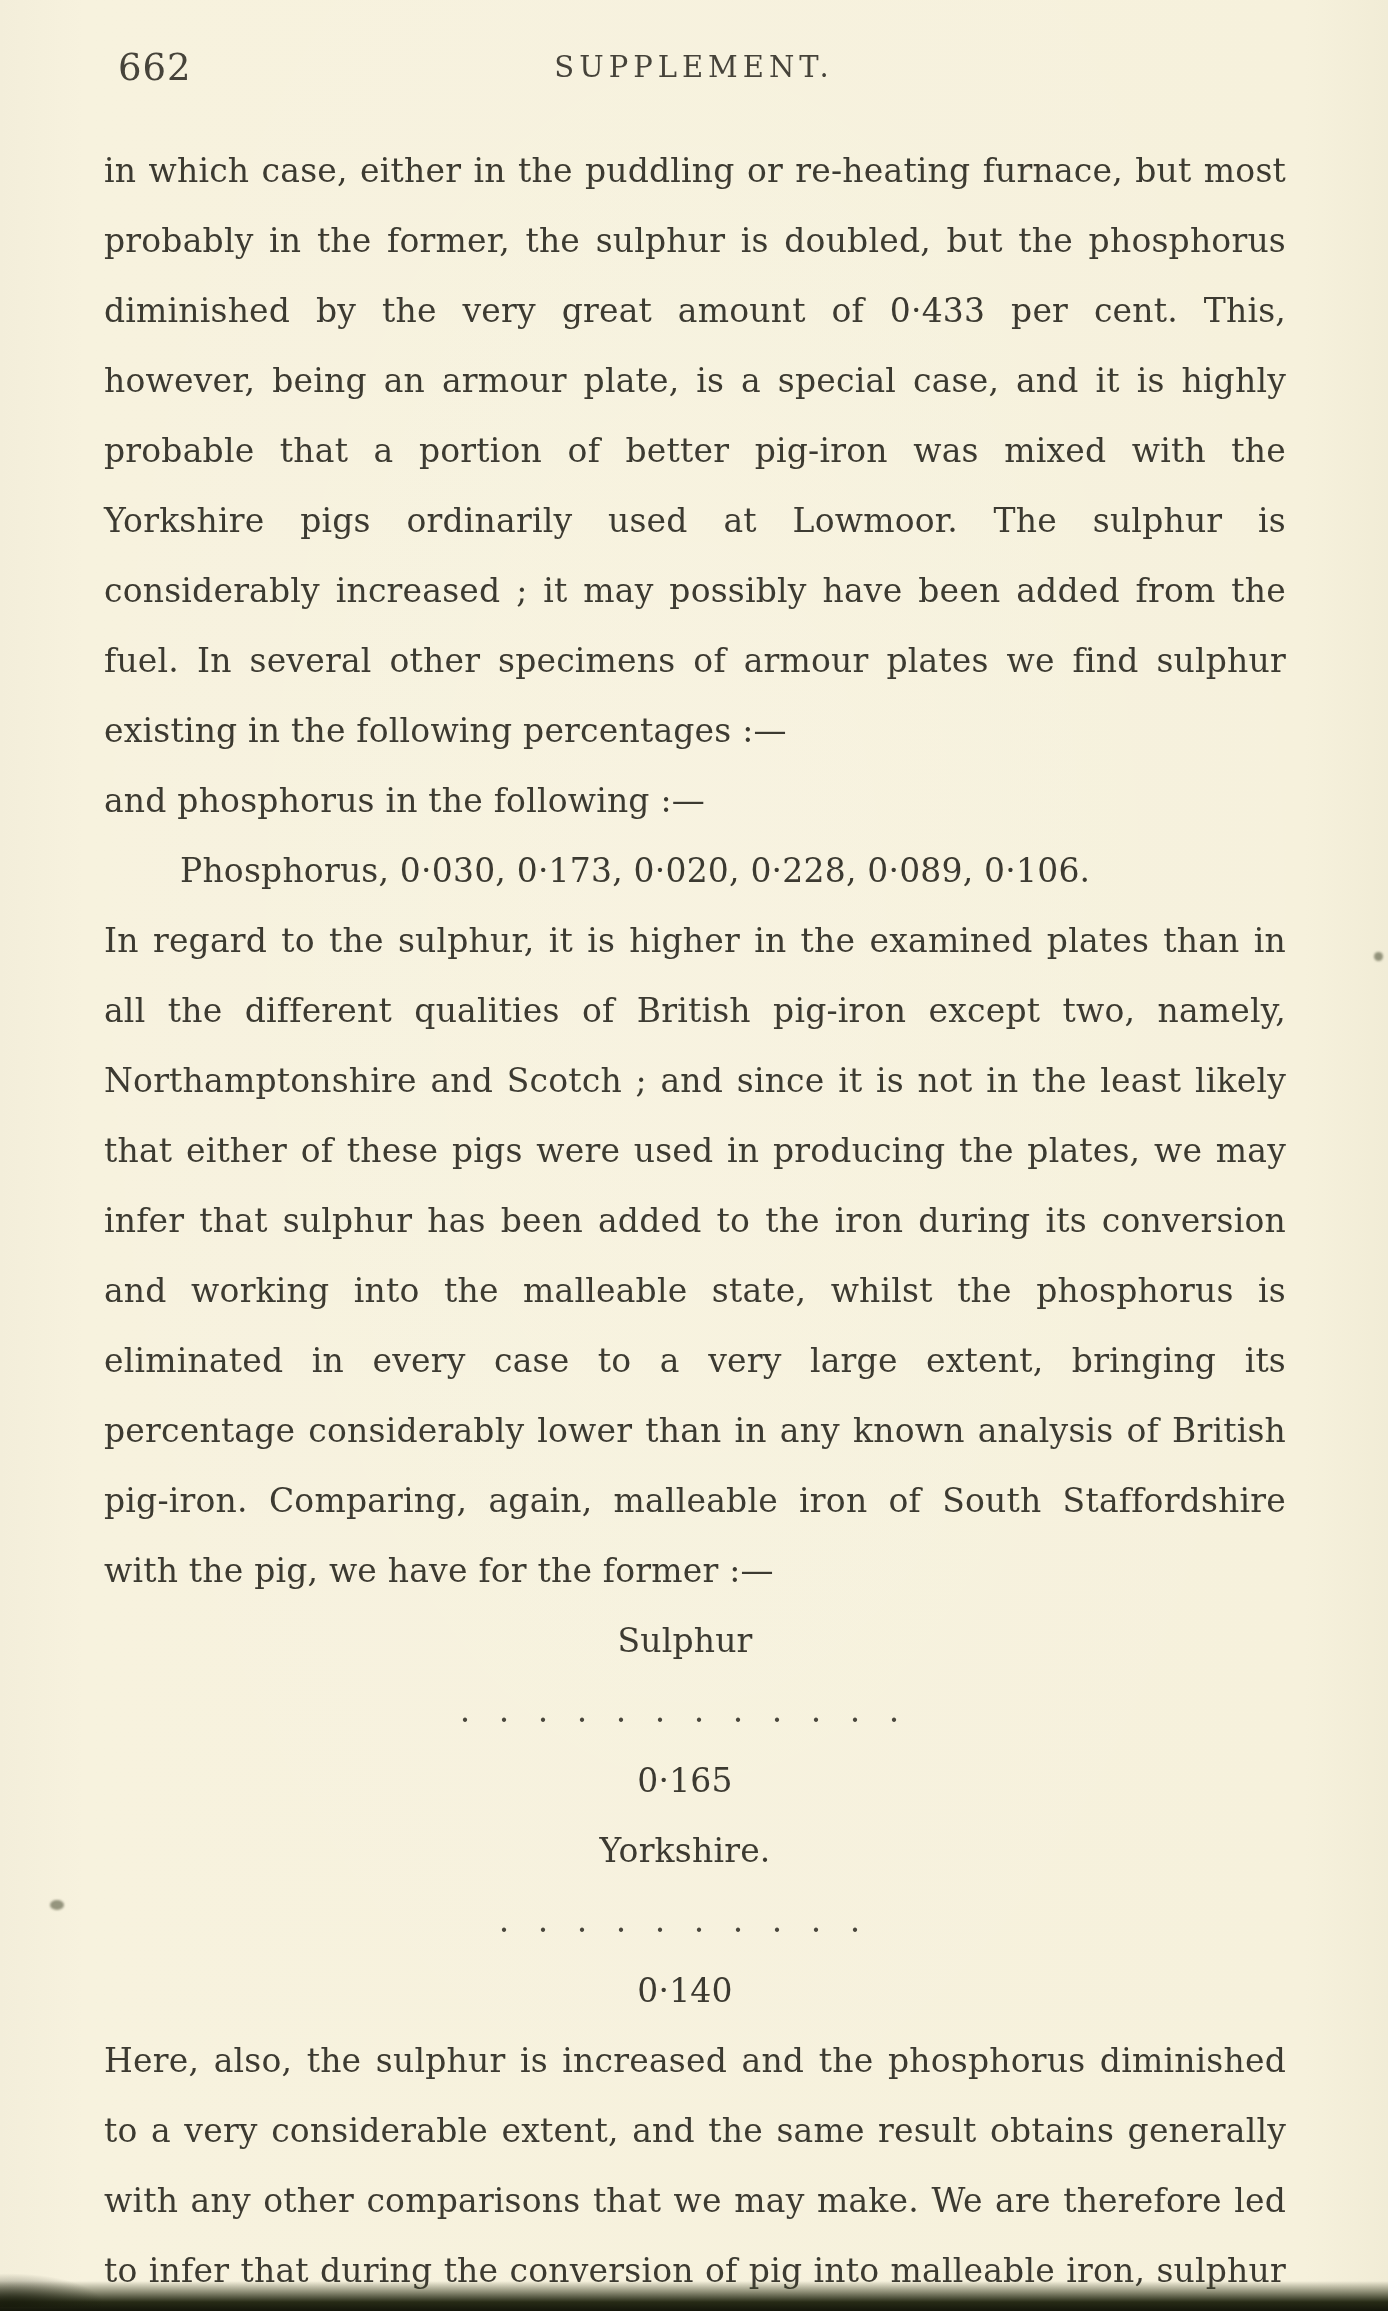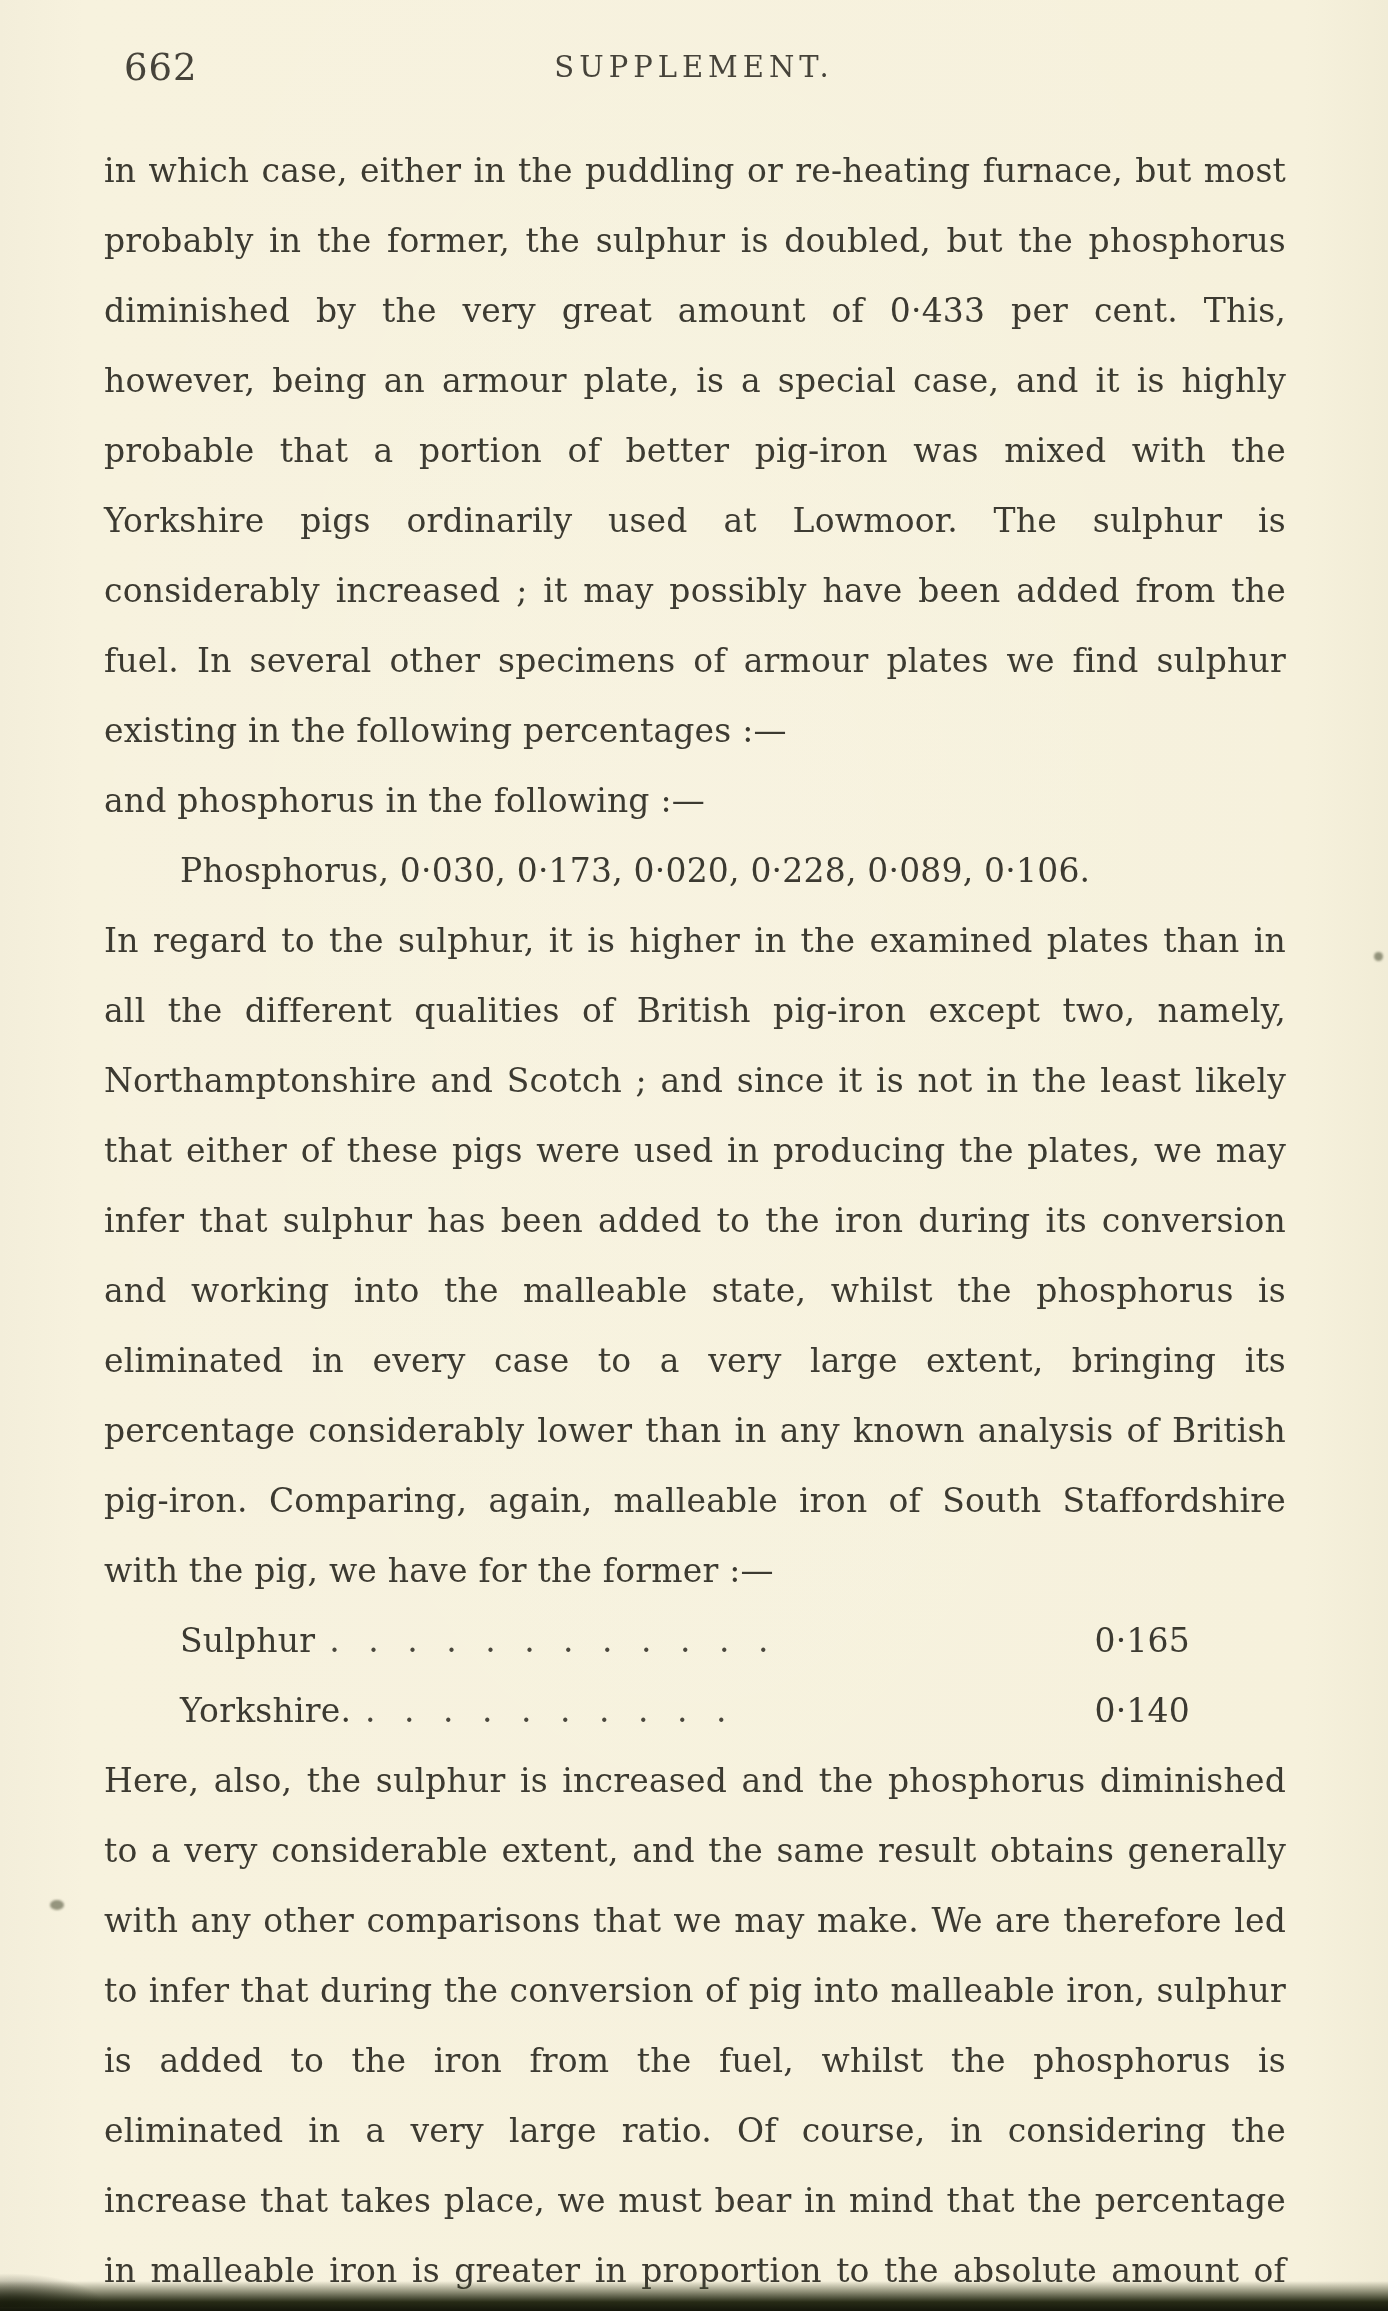--- a/index.html
+++ b/index.html
@@ -27,7 +27,7 @@
   }
   .page-number {
     position: absolute;
-    left: 20px;
+    left: 14px;
     top: 0;
     font-size: 37px;
     letter-spacing: 1px;

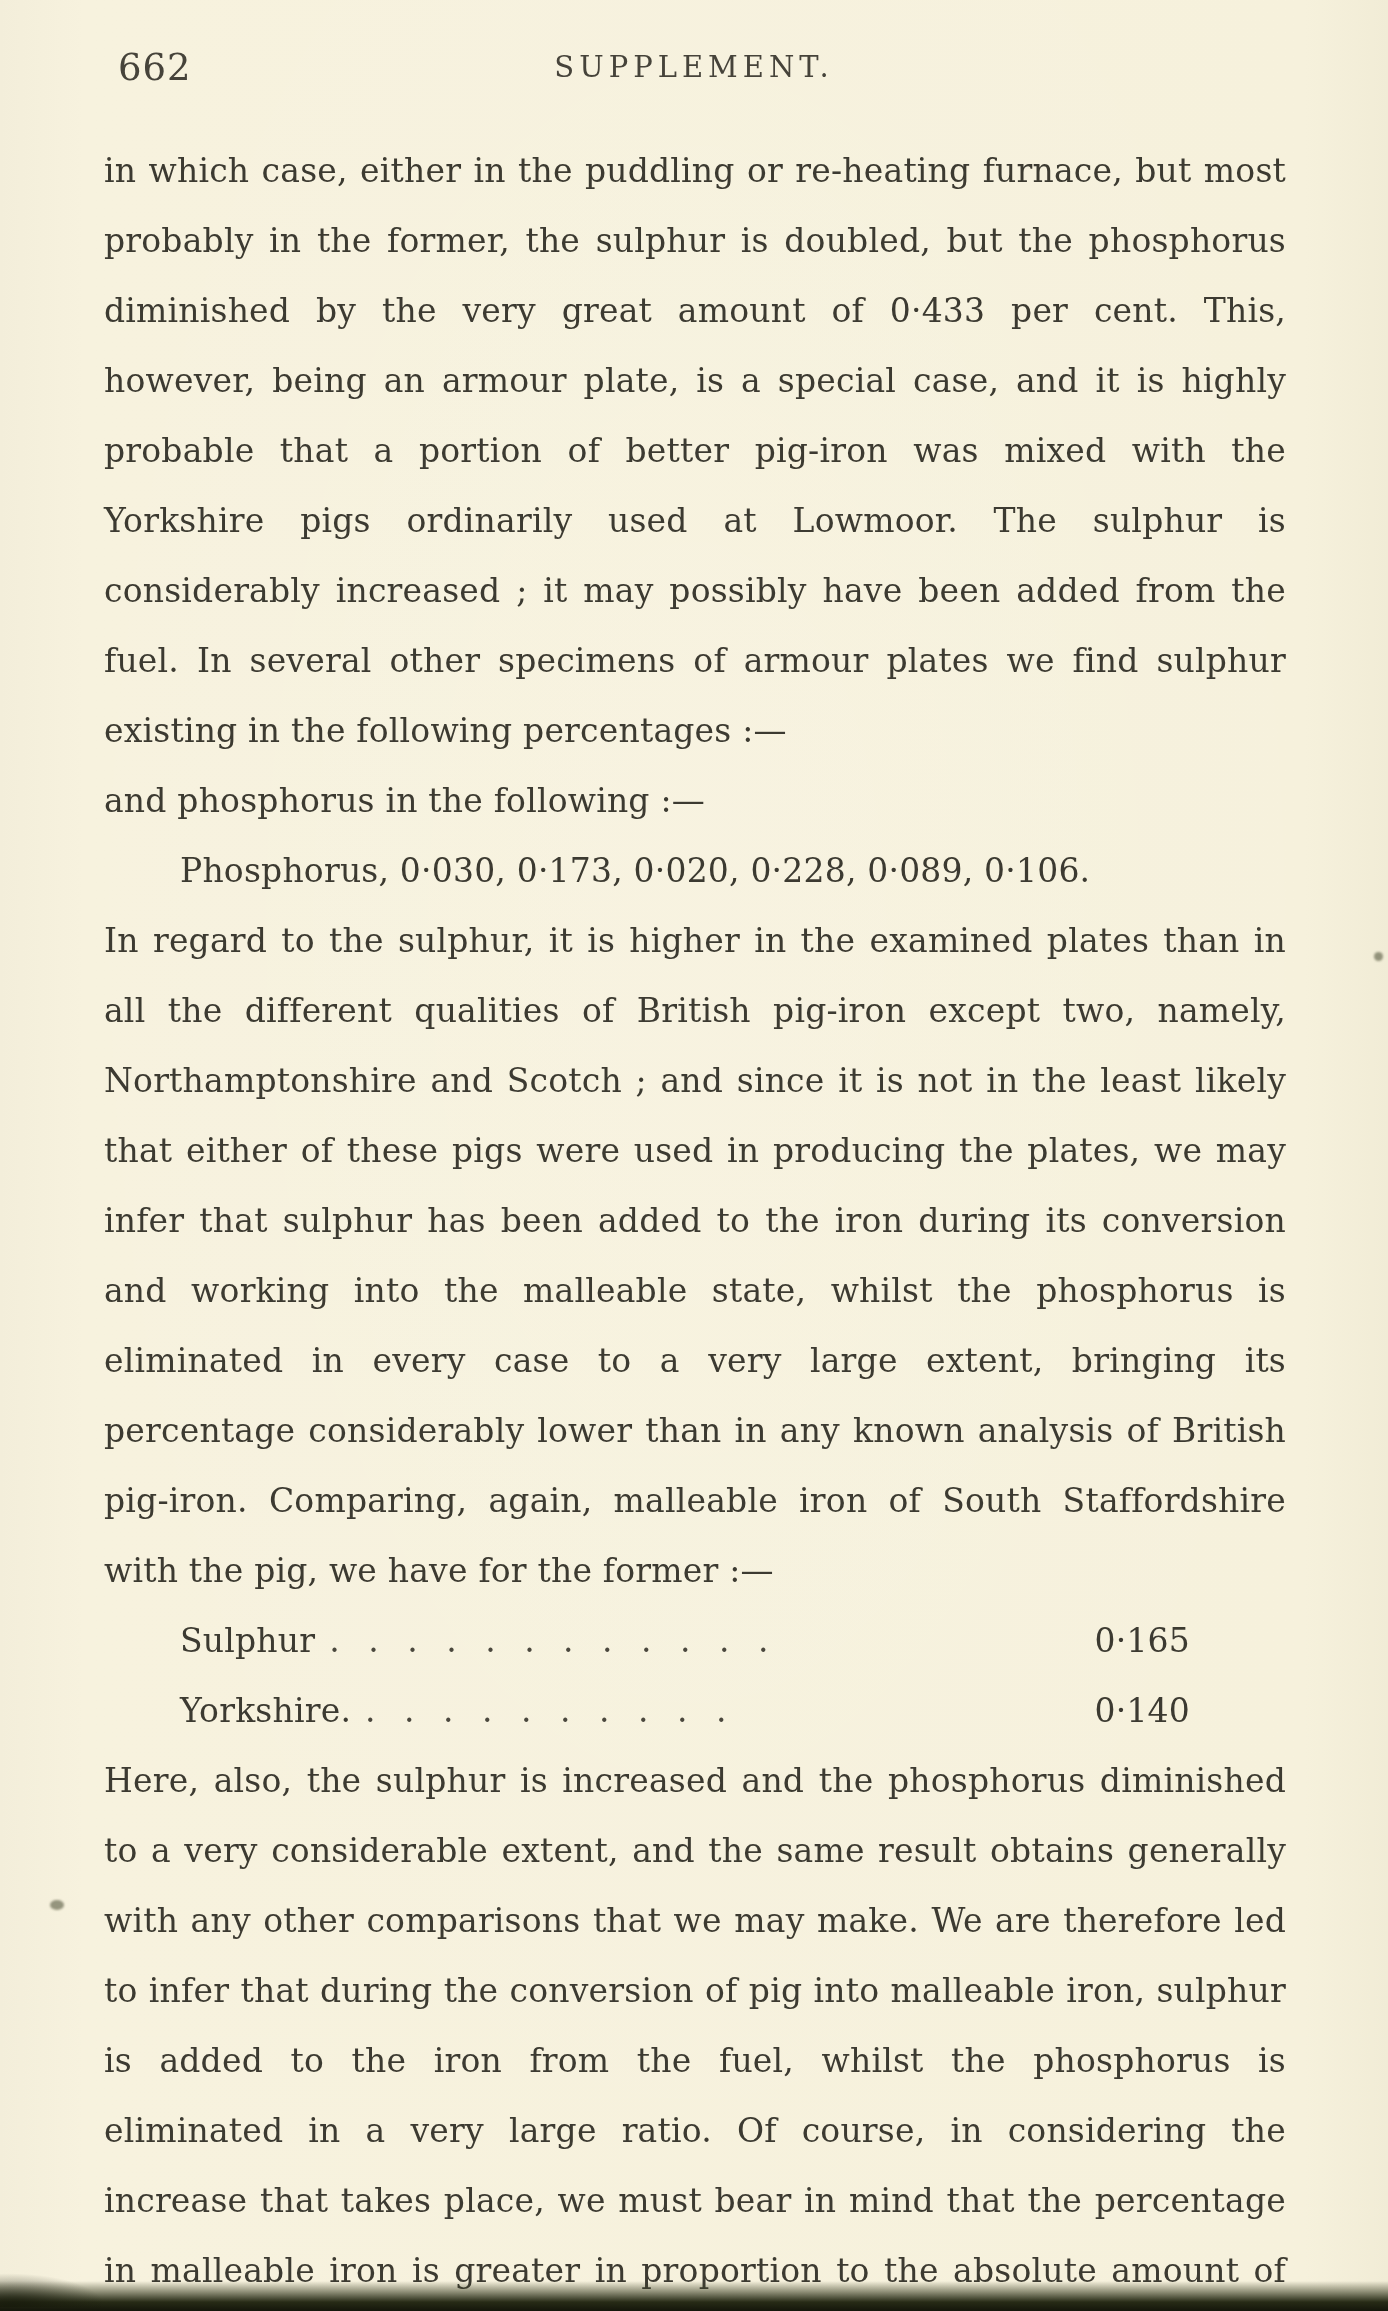--- a/index.html
+++ b/index.html
@@ -63,9 +63,10 @@
   }
   .leader-row {
     display: flex;
-    align-items: flex-start;
+    align-items: center;
     margin-left: 76px;
     width: 1010px;
+    flex-direction: column;
   }
   .leader-label { white-space: nowrap; }
   .leader-dots {

